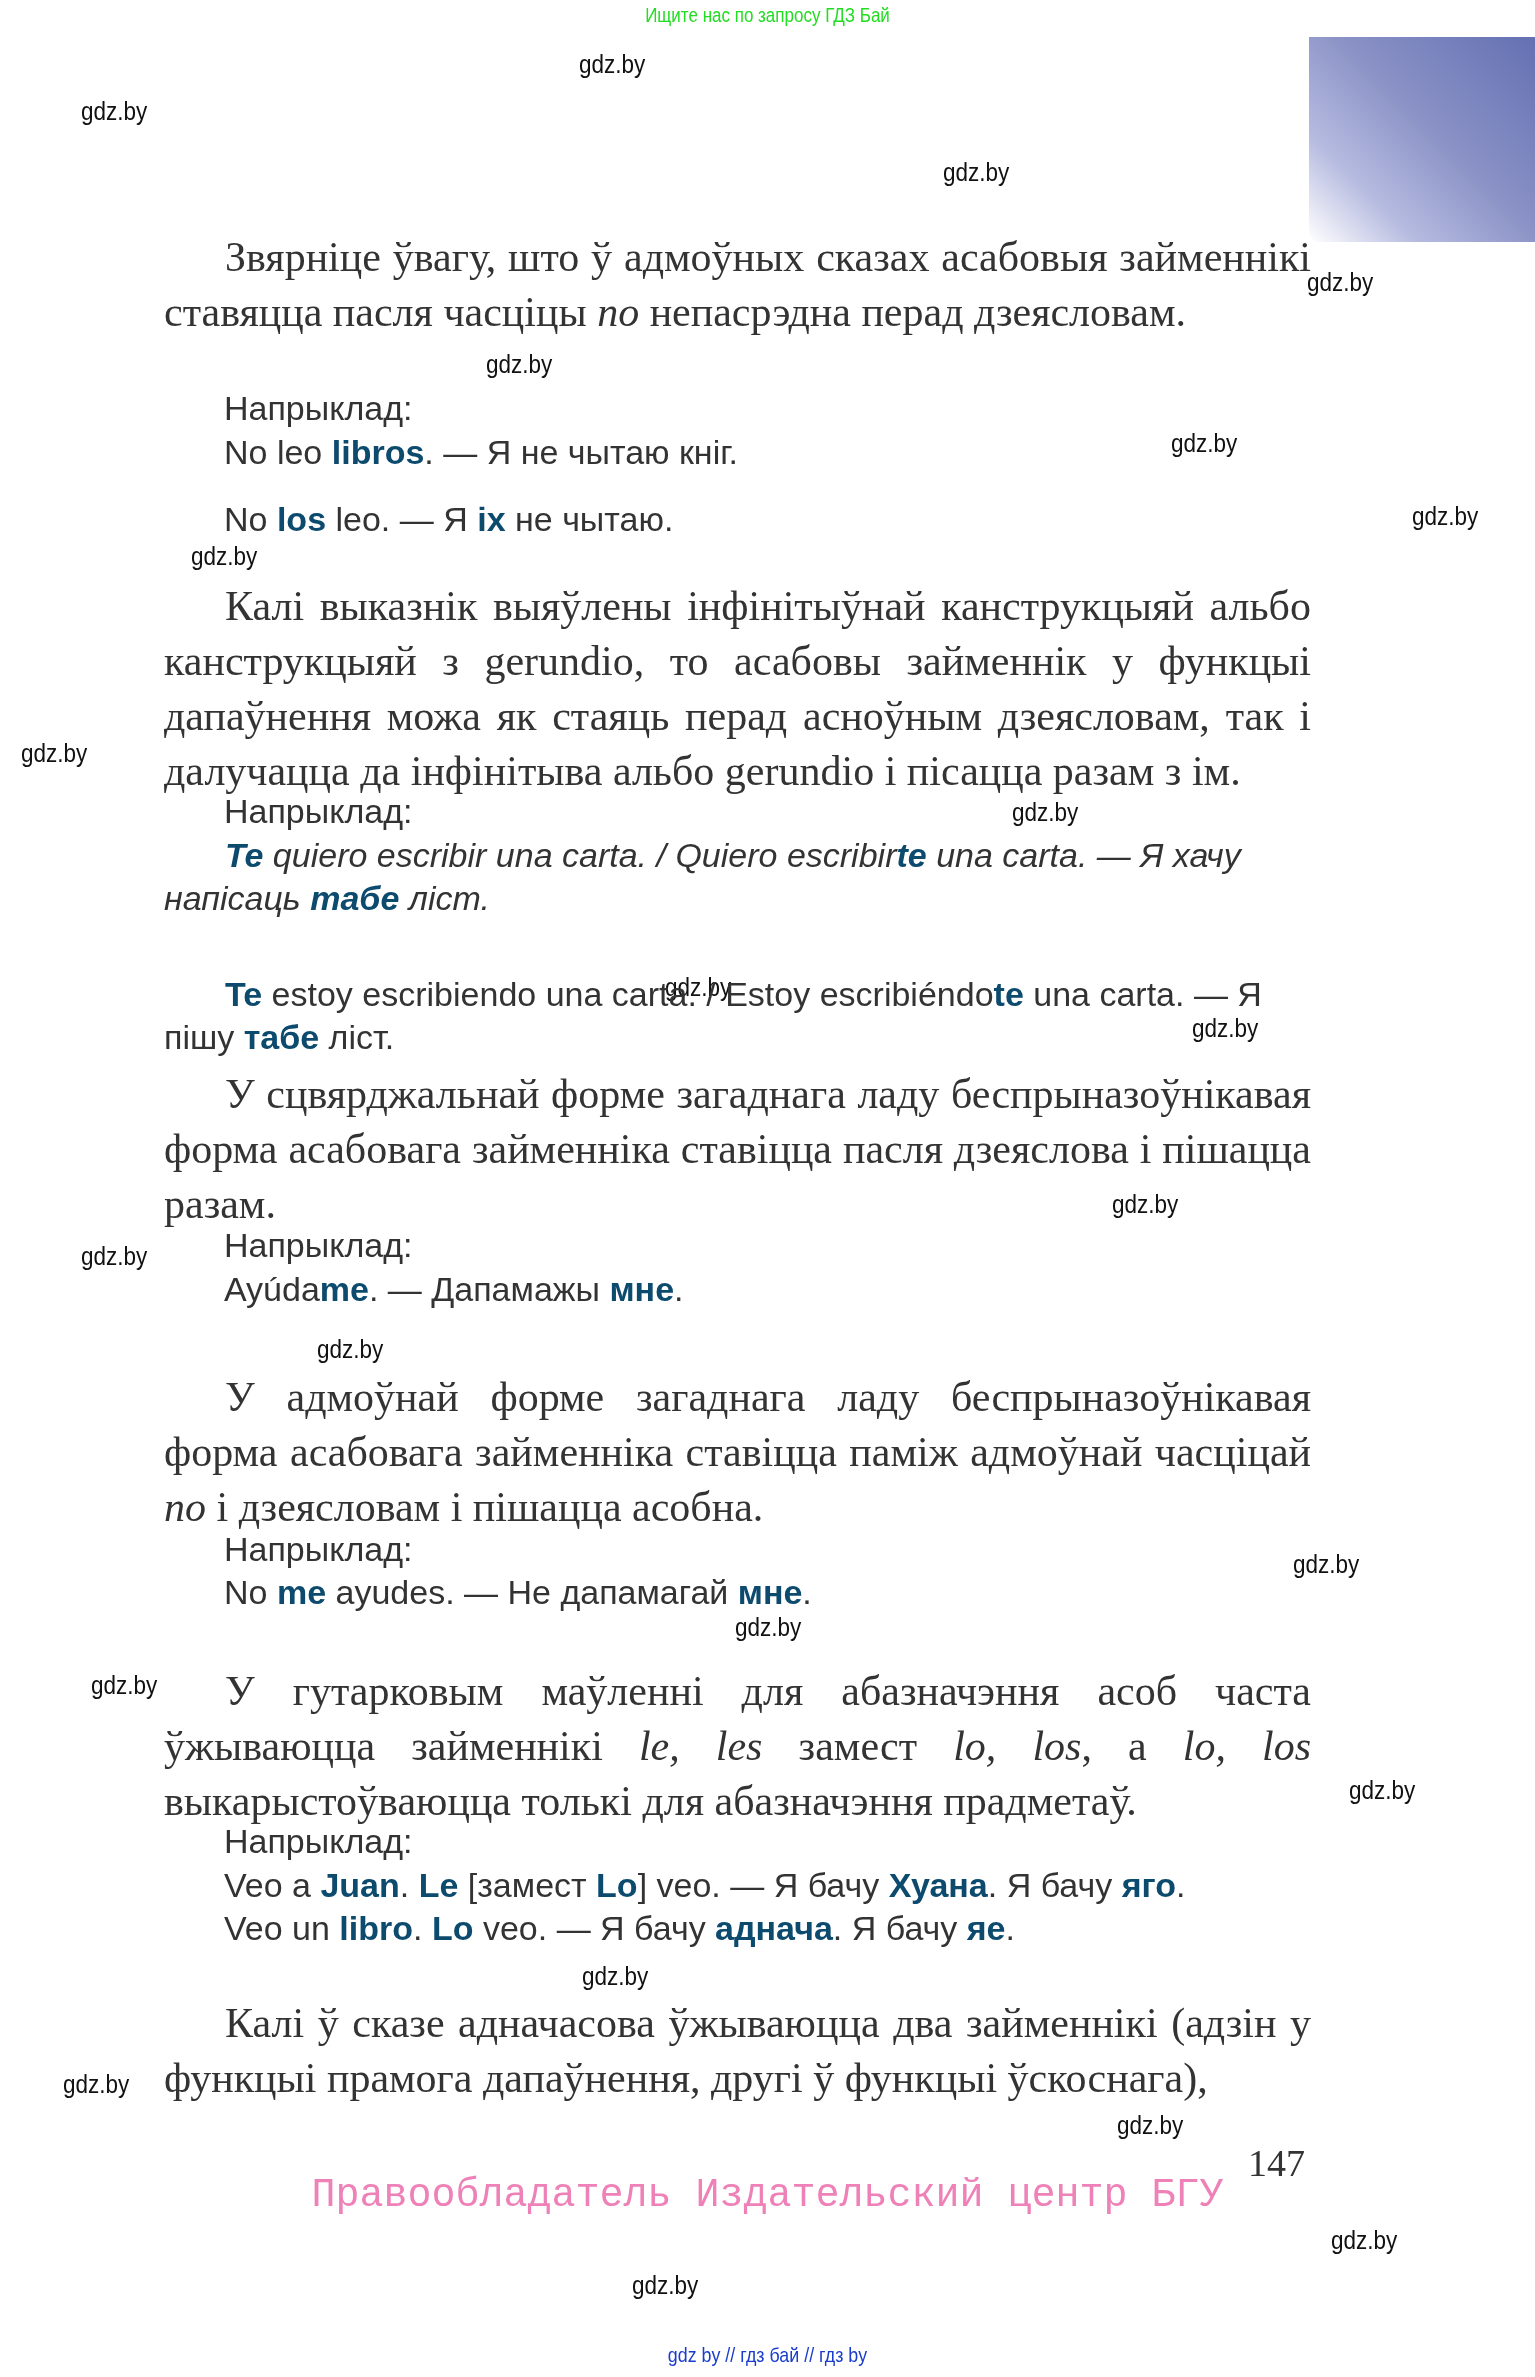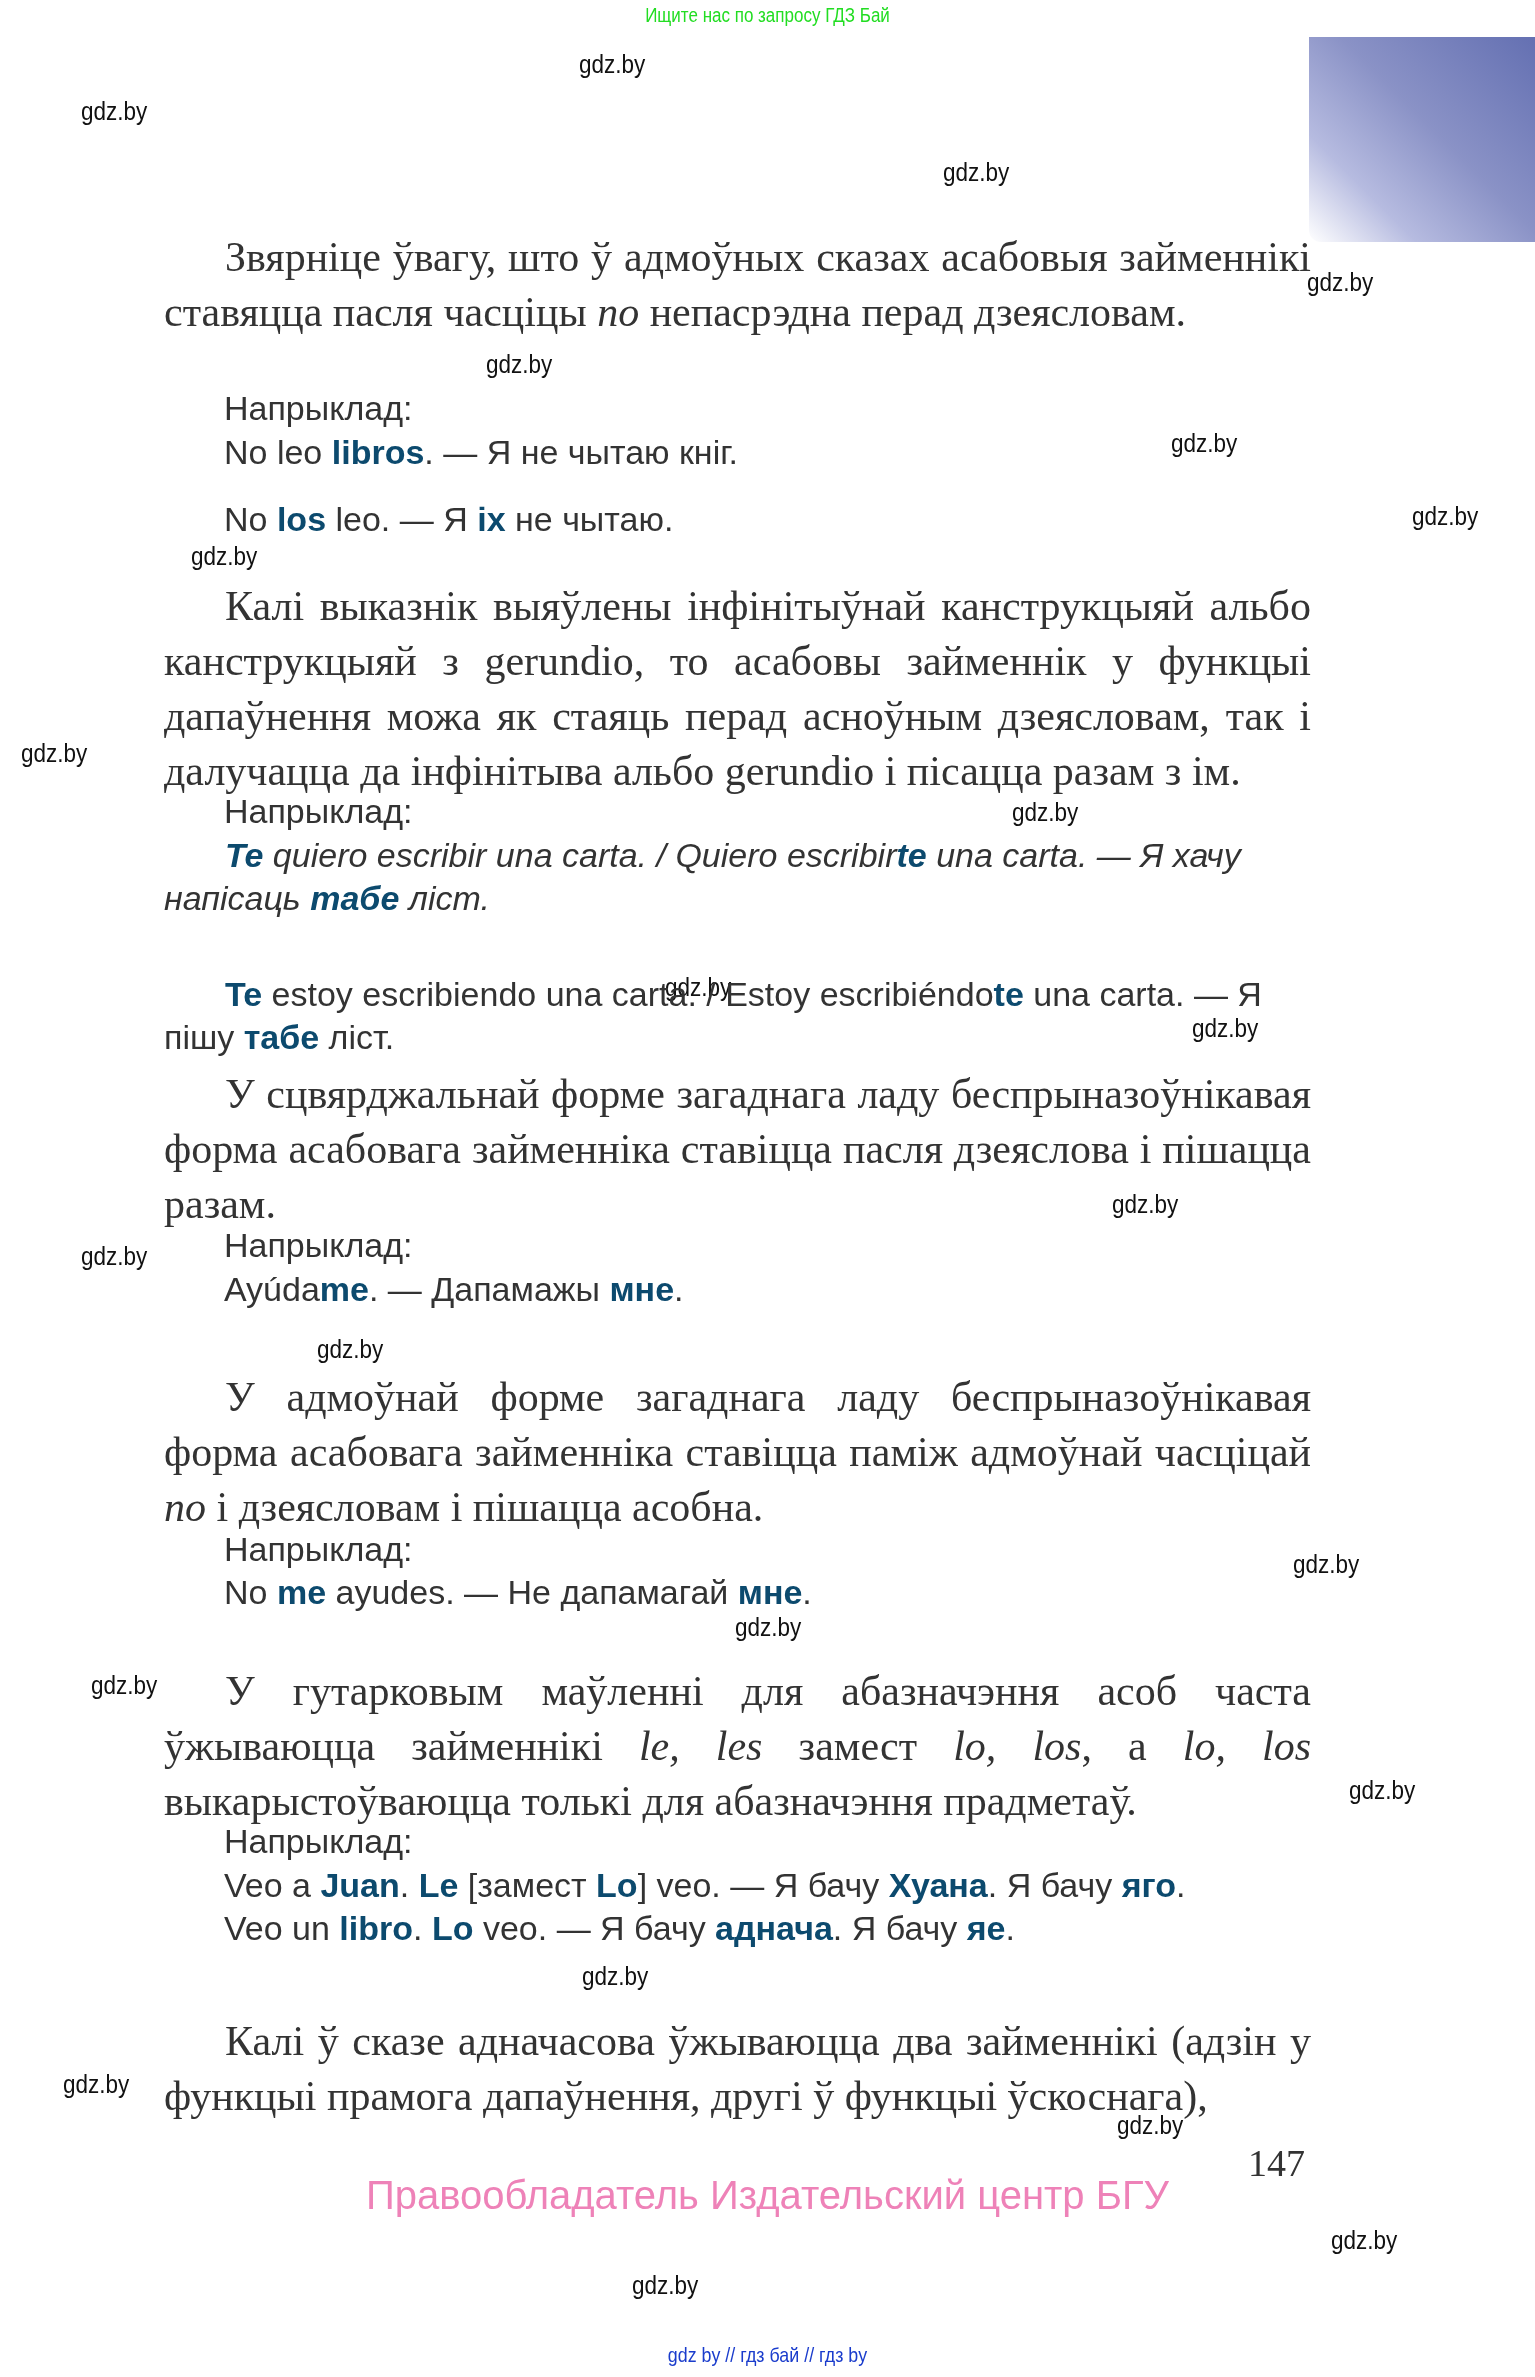--- a/index.html
+++ b/index.html
@@ -74,7 +74,7 @@
 <div class="ex" style="top:1864px;">Veo a <b>Juan</b>. <b>Le</b> [замест <b>Lo</b>] veo. — Я бачу <b>Хуана</b>. Я бачу <b>яго</b>.</div>
 <div class="ex" style="top:1907px;">Veo un <b>libro</b>. <b>Lo</b> veo. — Я бачу <b>аднача</b>. Я бачу <b>яе</b>.</div>
 
-<div class="para" style="top:1996px;margin-top:18px;"><span class="first"></span>Калі ў сказе аднача­сова ўжываюцца два займеннікі (адзін у функцыі прамога дапаўнення, другі ў функцыі ўскоснага),</div>
+<div class="para" style="top:1996px;"><span class="first"></span>Калі ў сказе аднача­сова ўжываюцца два займеннікі (адзін у функцыі прамога дапаўнення, другі ў функцыі ўскоснага),</div>
 
 <div class="abs page-num">147</div>
 <div class="abs copyright">Правообладатель Издательский центр БГУ</div>

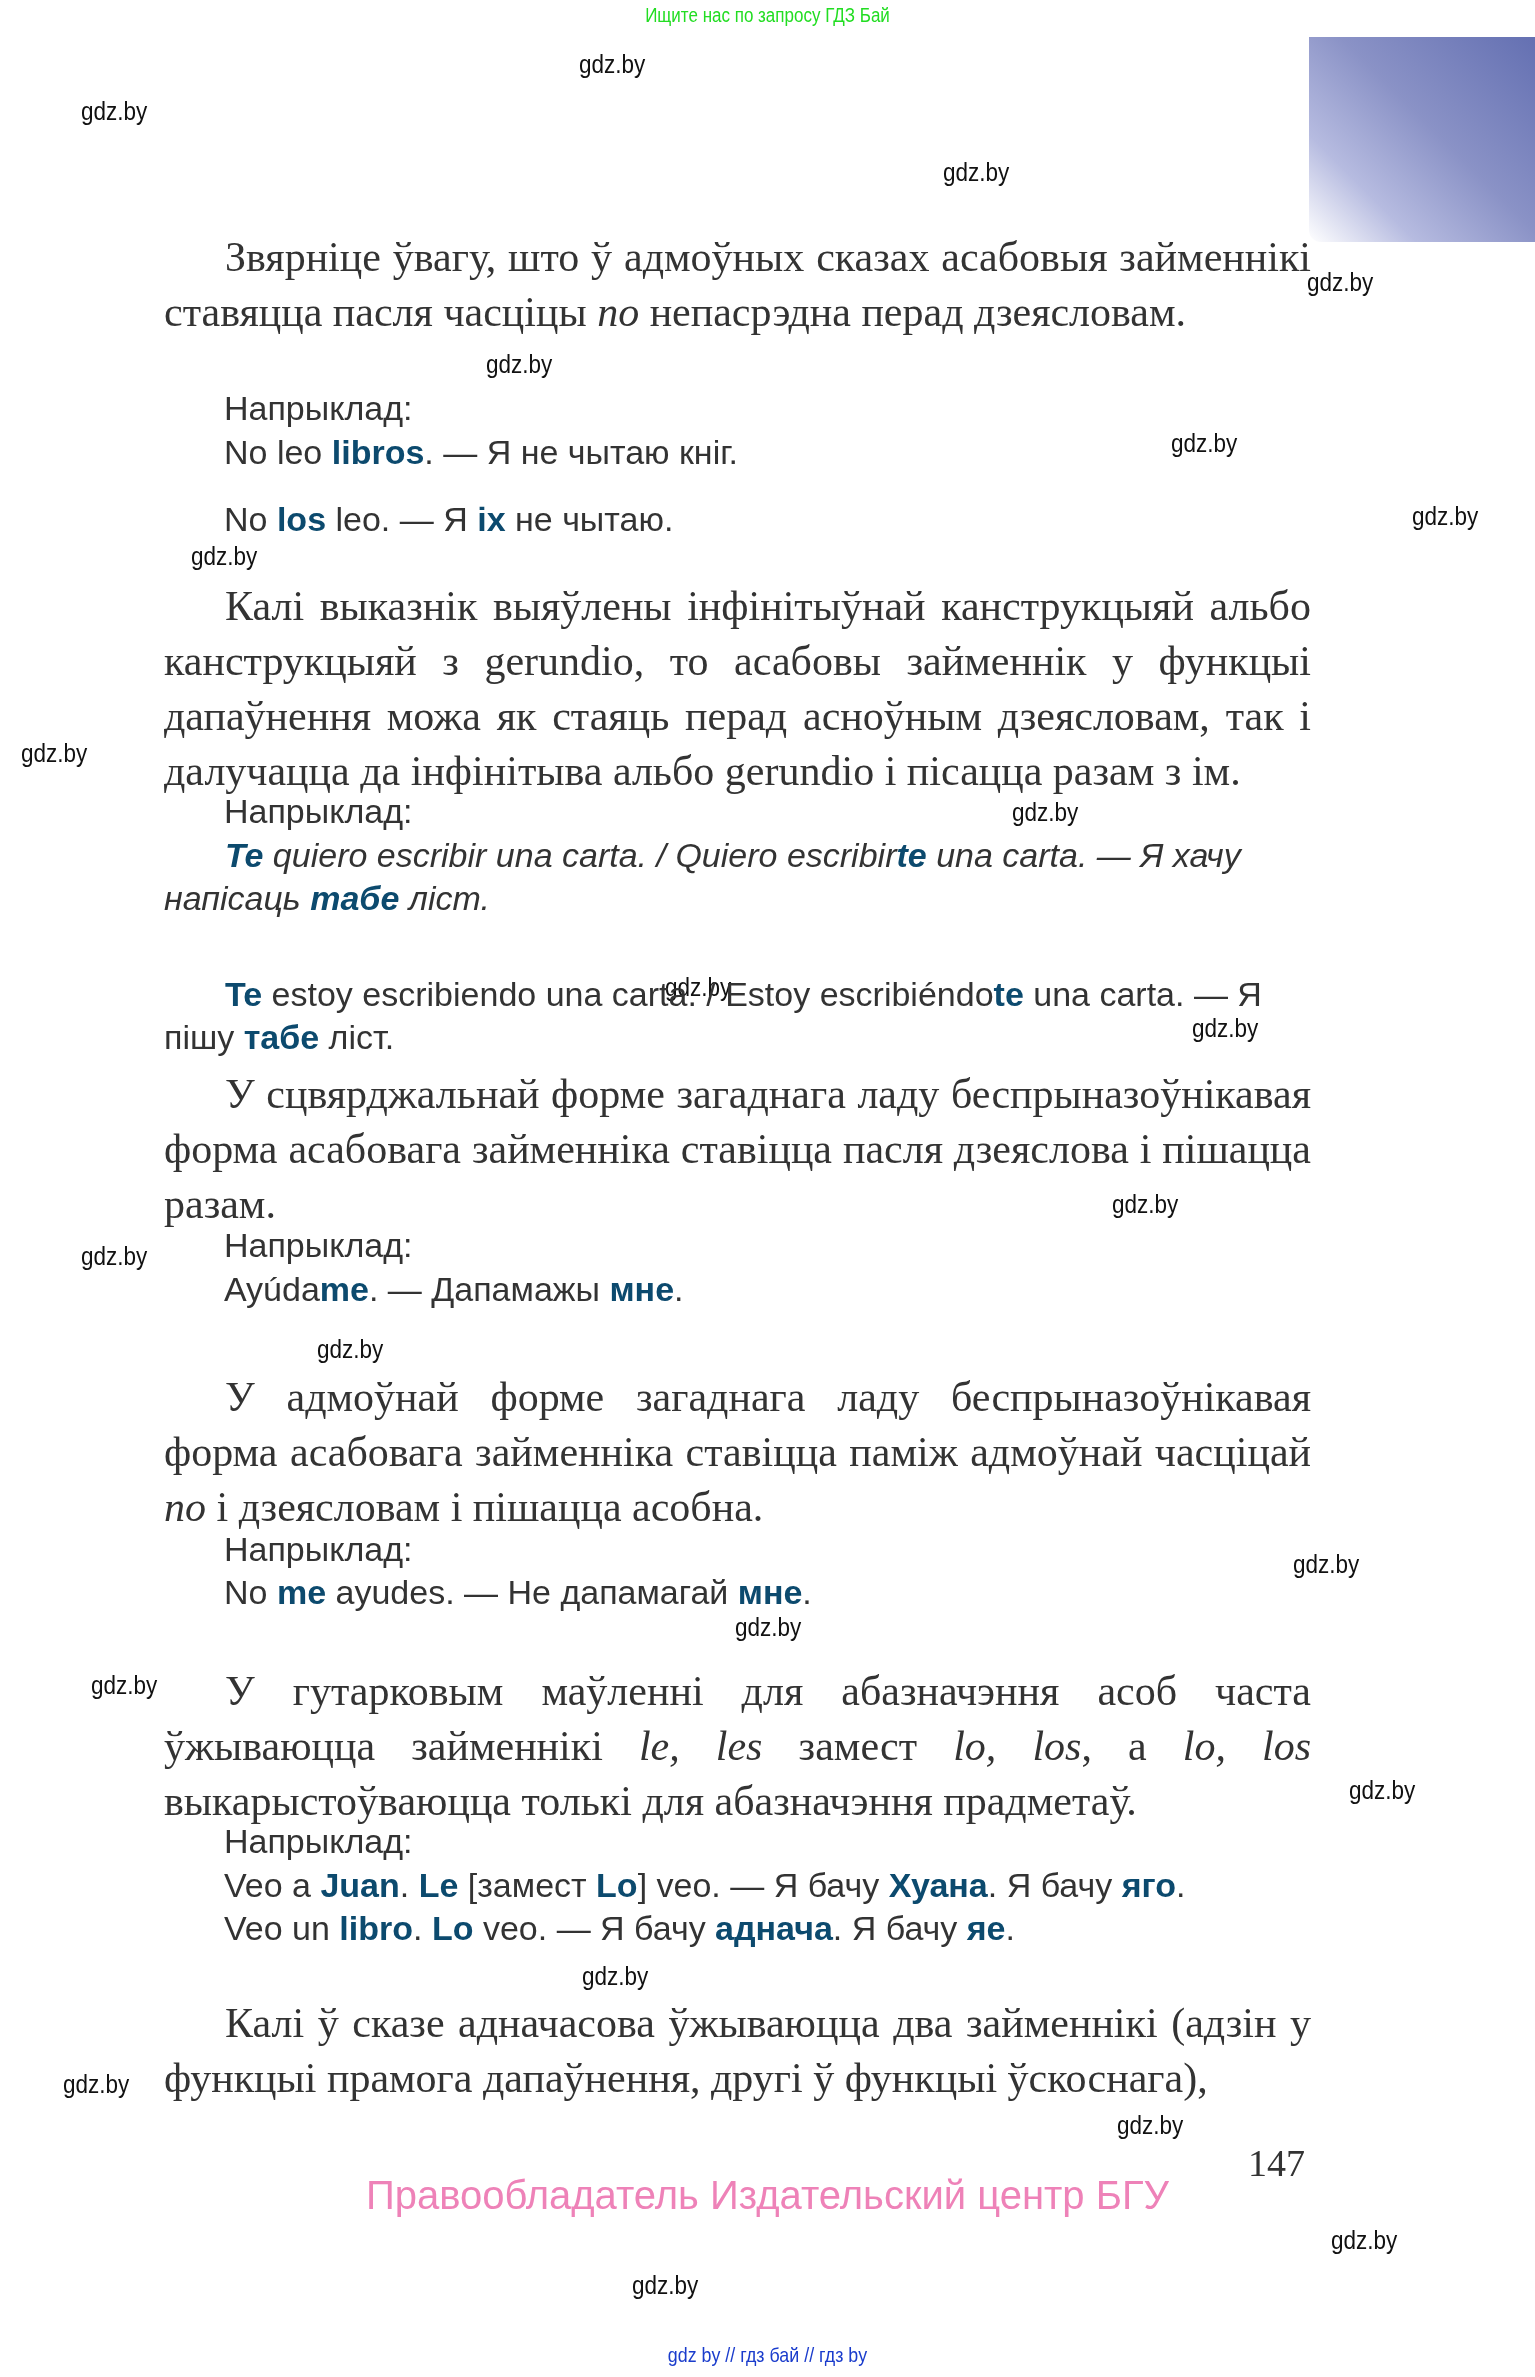--- a/index.html
+++ b/index.html
@@ -15,7 +15,7 @@
   .ex.full { left:164px; width:1147px; text-indent:61px; }
   .ex b { font-weight:bold; color:#0c4a6e; }
   .page-num { left:1248px; top:2127px; font-family:"Liberation Serif", serif; font-size:38px; color:#333;margin-top:14px; }
-  .copyright { left:0; width:1535px; top:2173px; text-align:center; font-family:Liberation Sans, sans-serif; font-size:40px; color:#ee82b8; }
+  .copyright { left:0; width:1535px; top:2173px; text-align:center; font-family:Liberation Mono, monospace; font-size:40px; color:#ee82b8; }
   .footer-links { left:0; width:1535px; top:2343px; text-align:center; font-family:"Liberation Sans", sans-serif; font-size:21px; color:#1a3ccc; transform:scaleX(0.85); }
 </style>
 </head>

